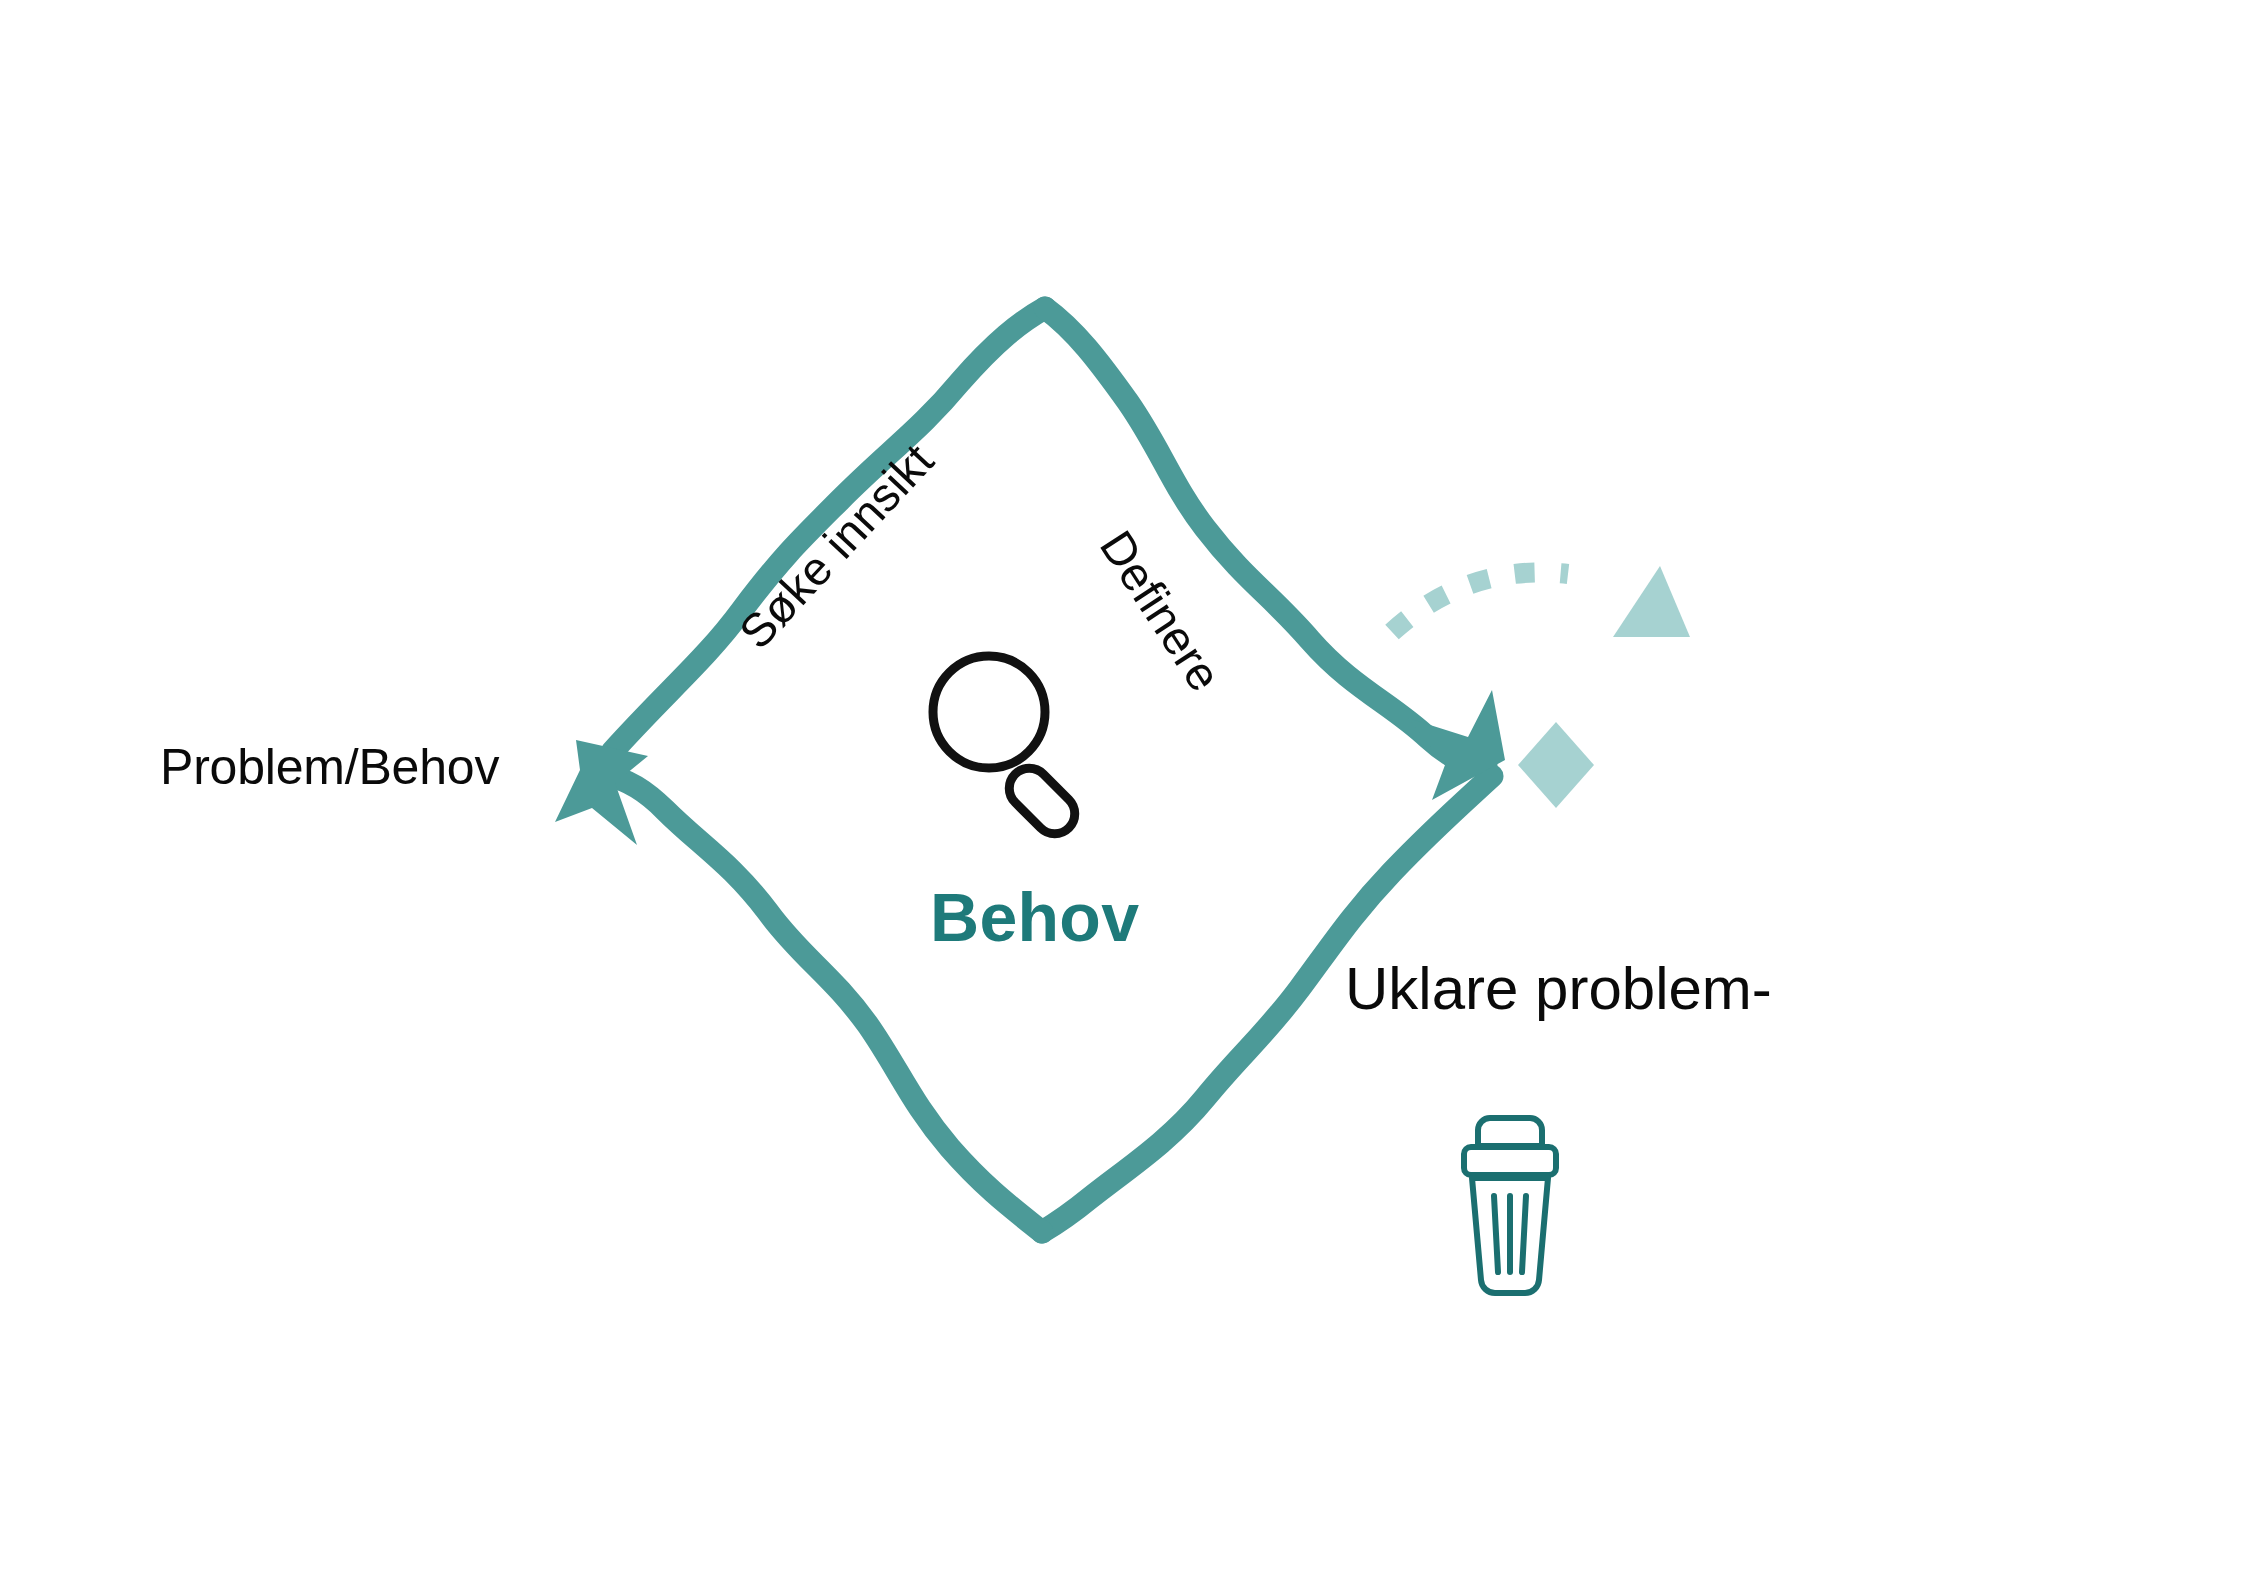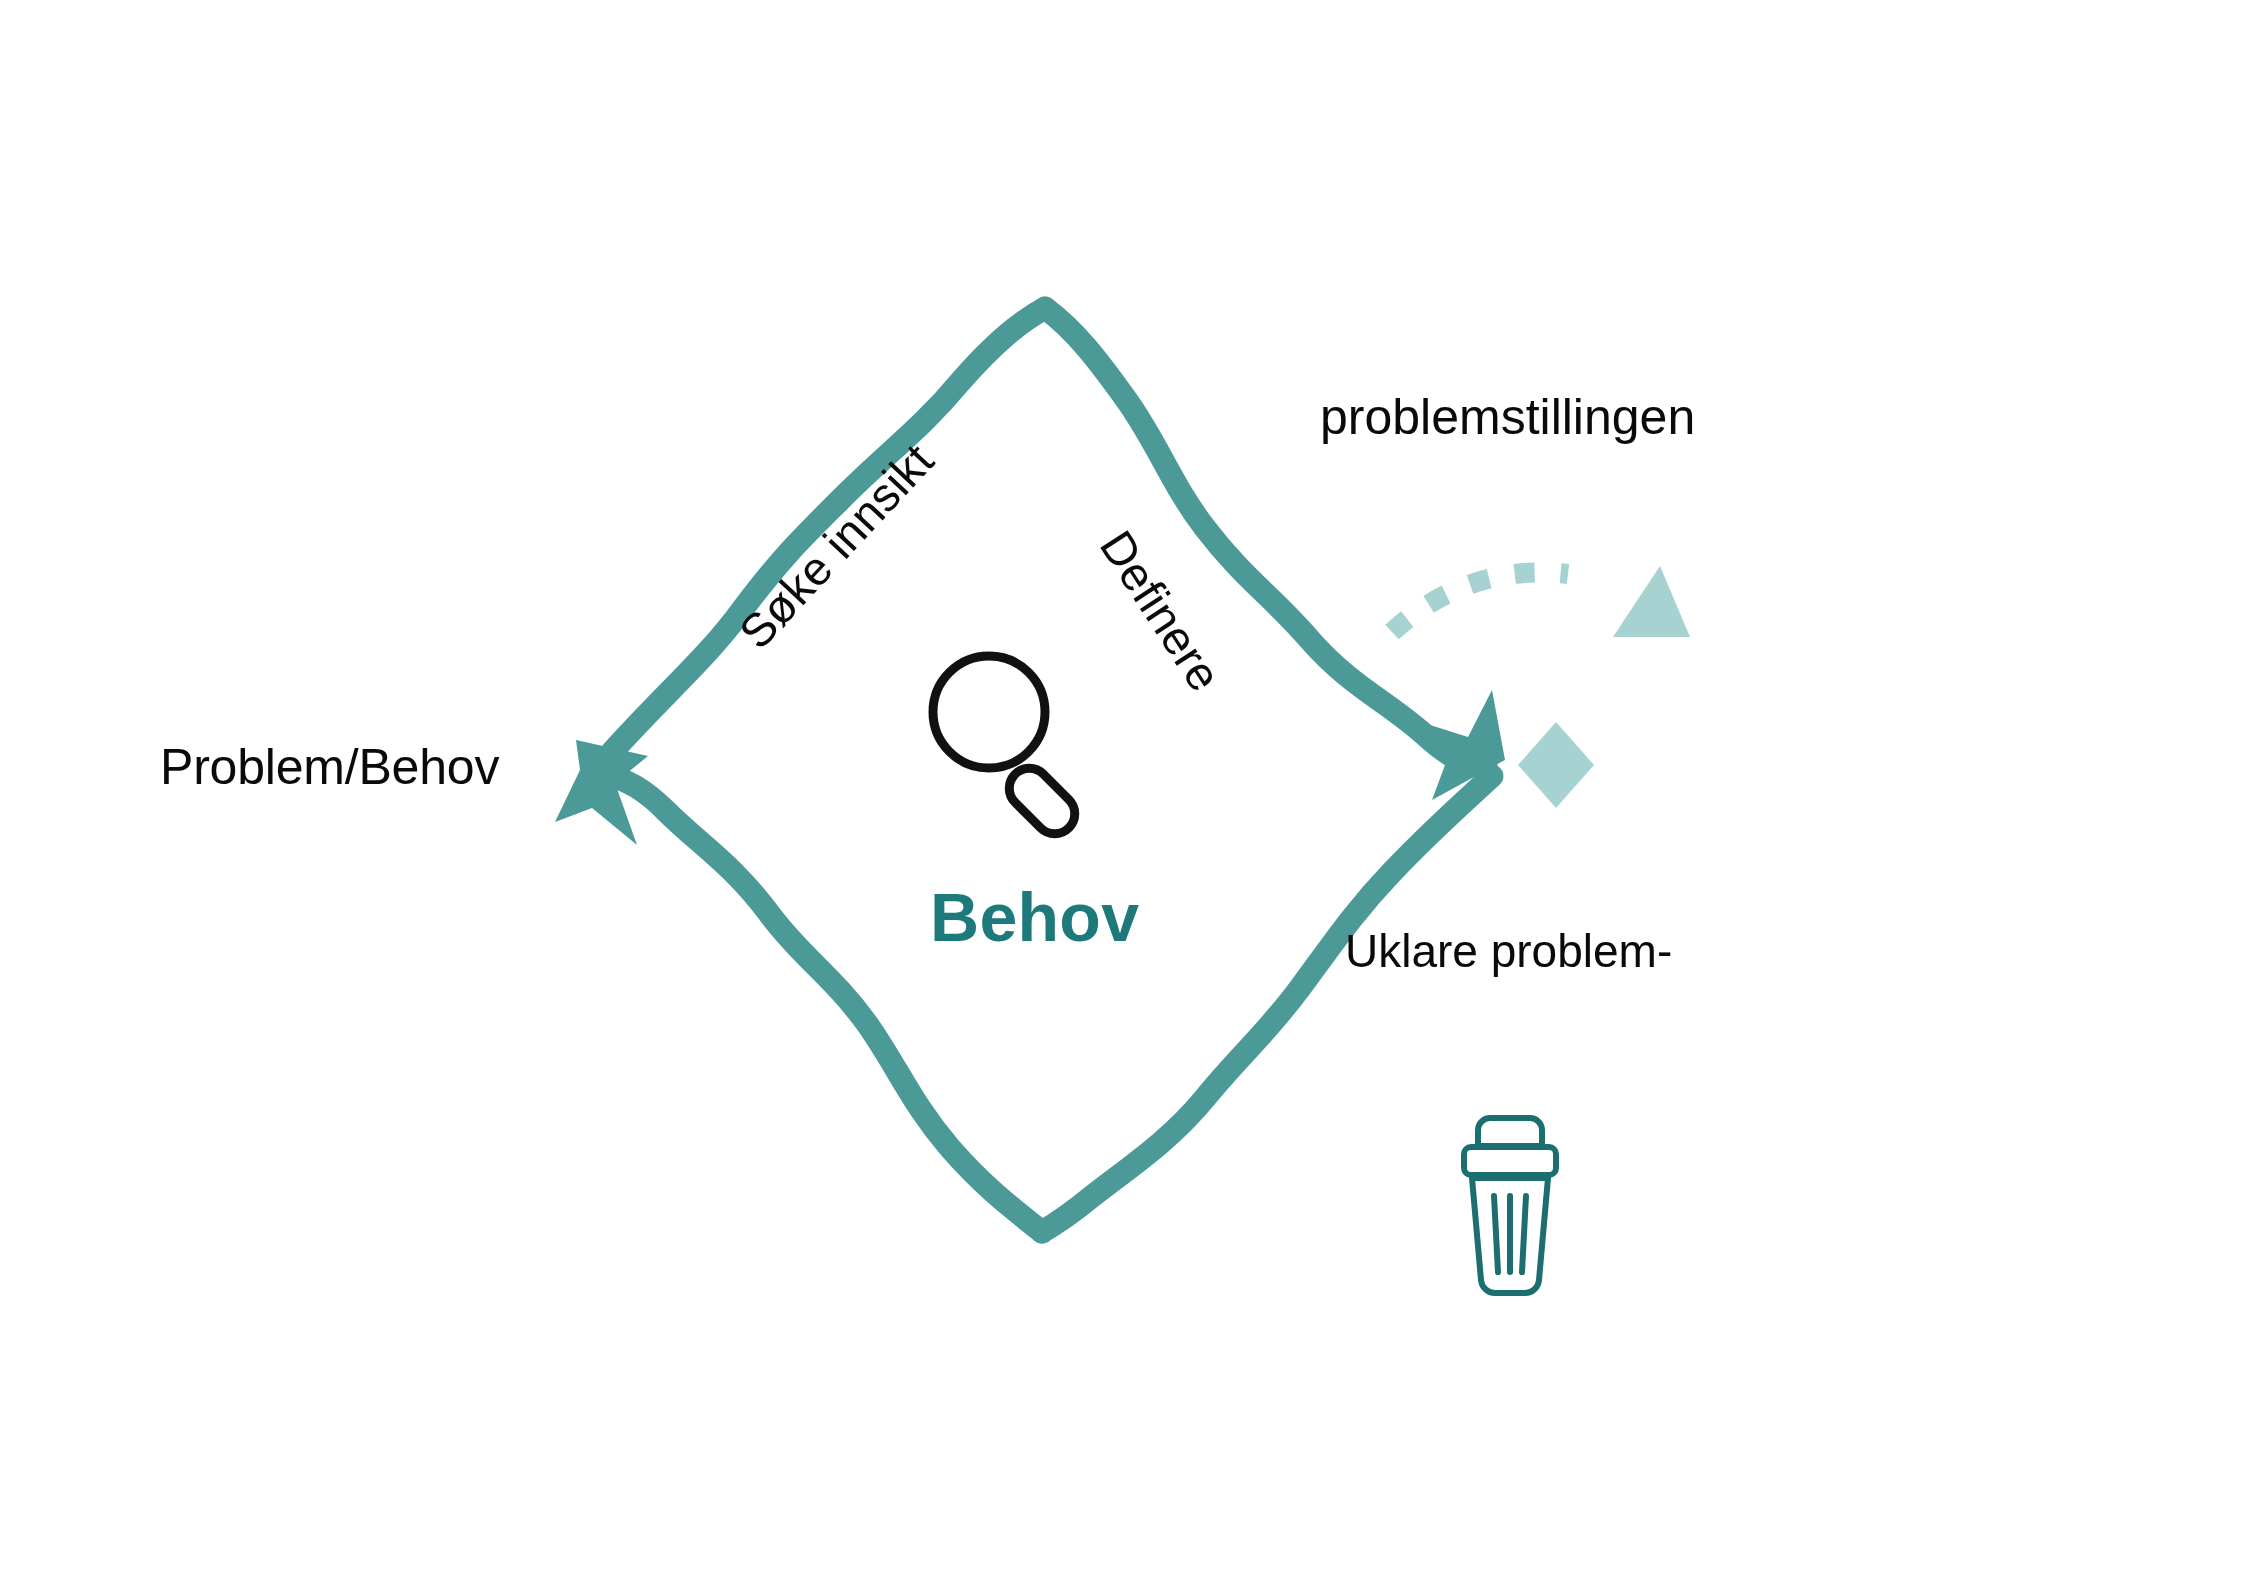--- a/index.html
+++ b/index.html
@@ -160,7 +160,6 @@
 <div class="label" id="label-behov">Behov</div>
 
 <div class="label" id="note-definere">
-  <span class="line2">problemstillingen</span>
 </div>
 
 <div class="label" id="note-forkastes">

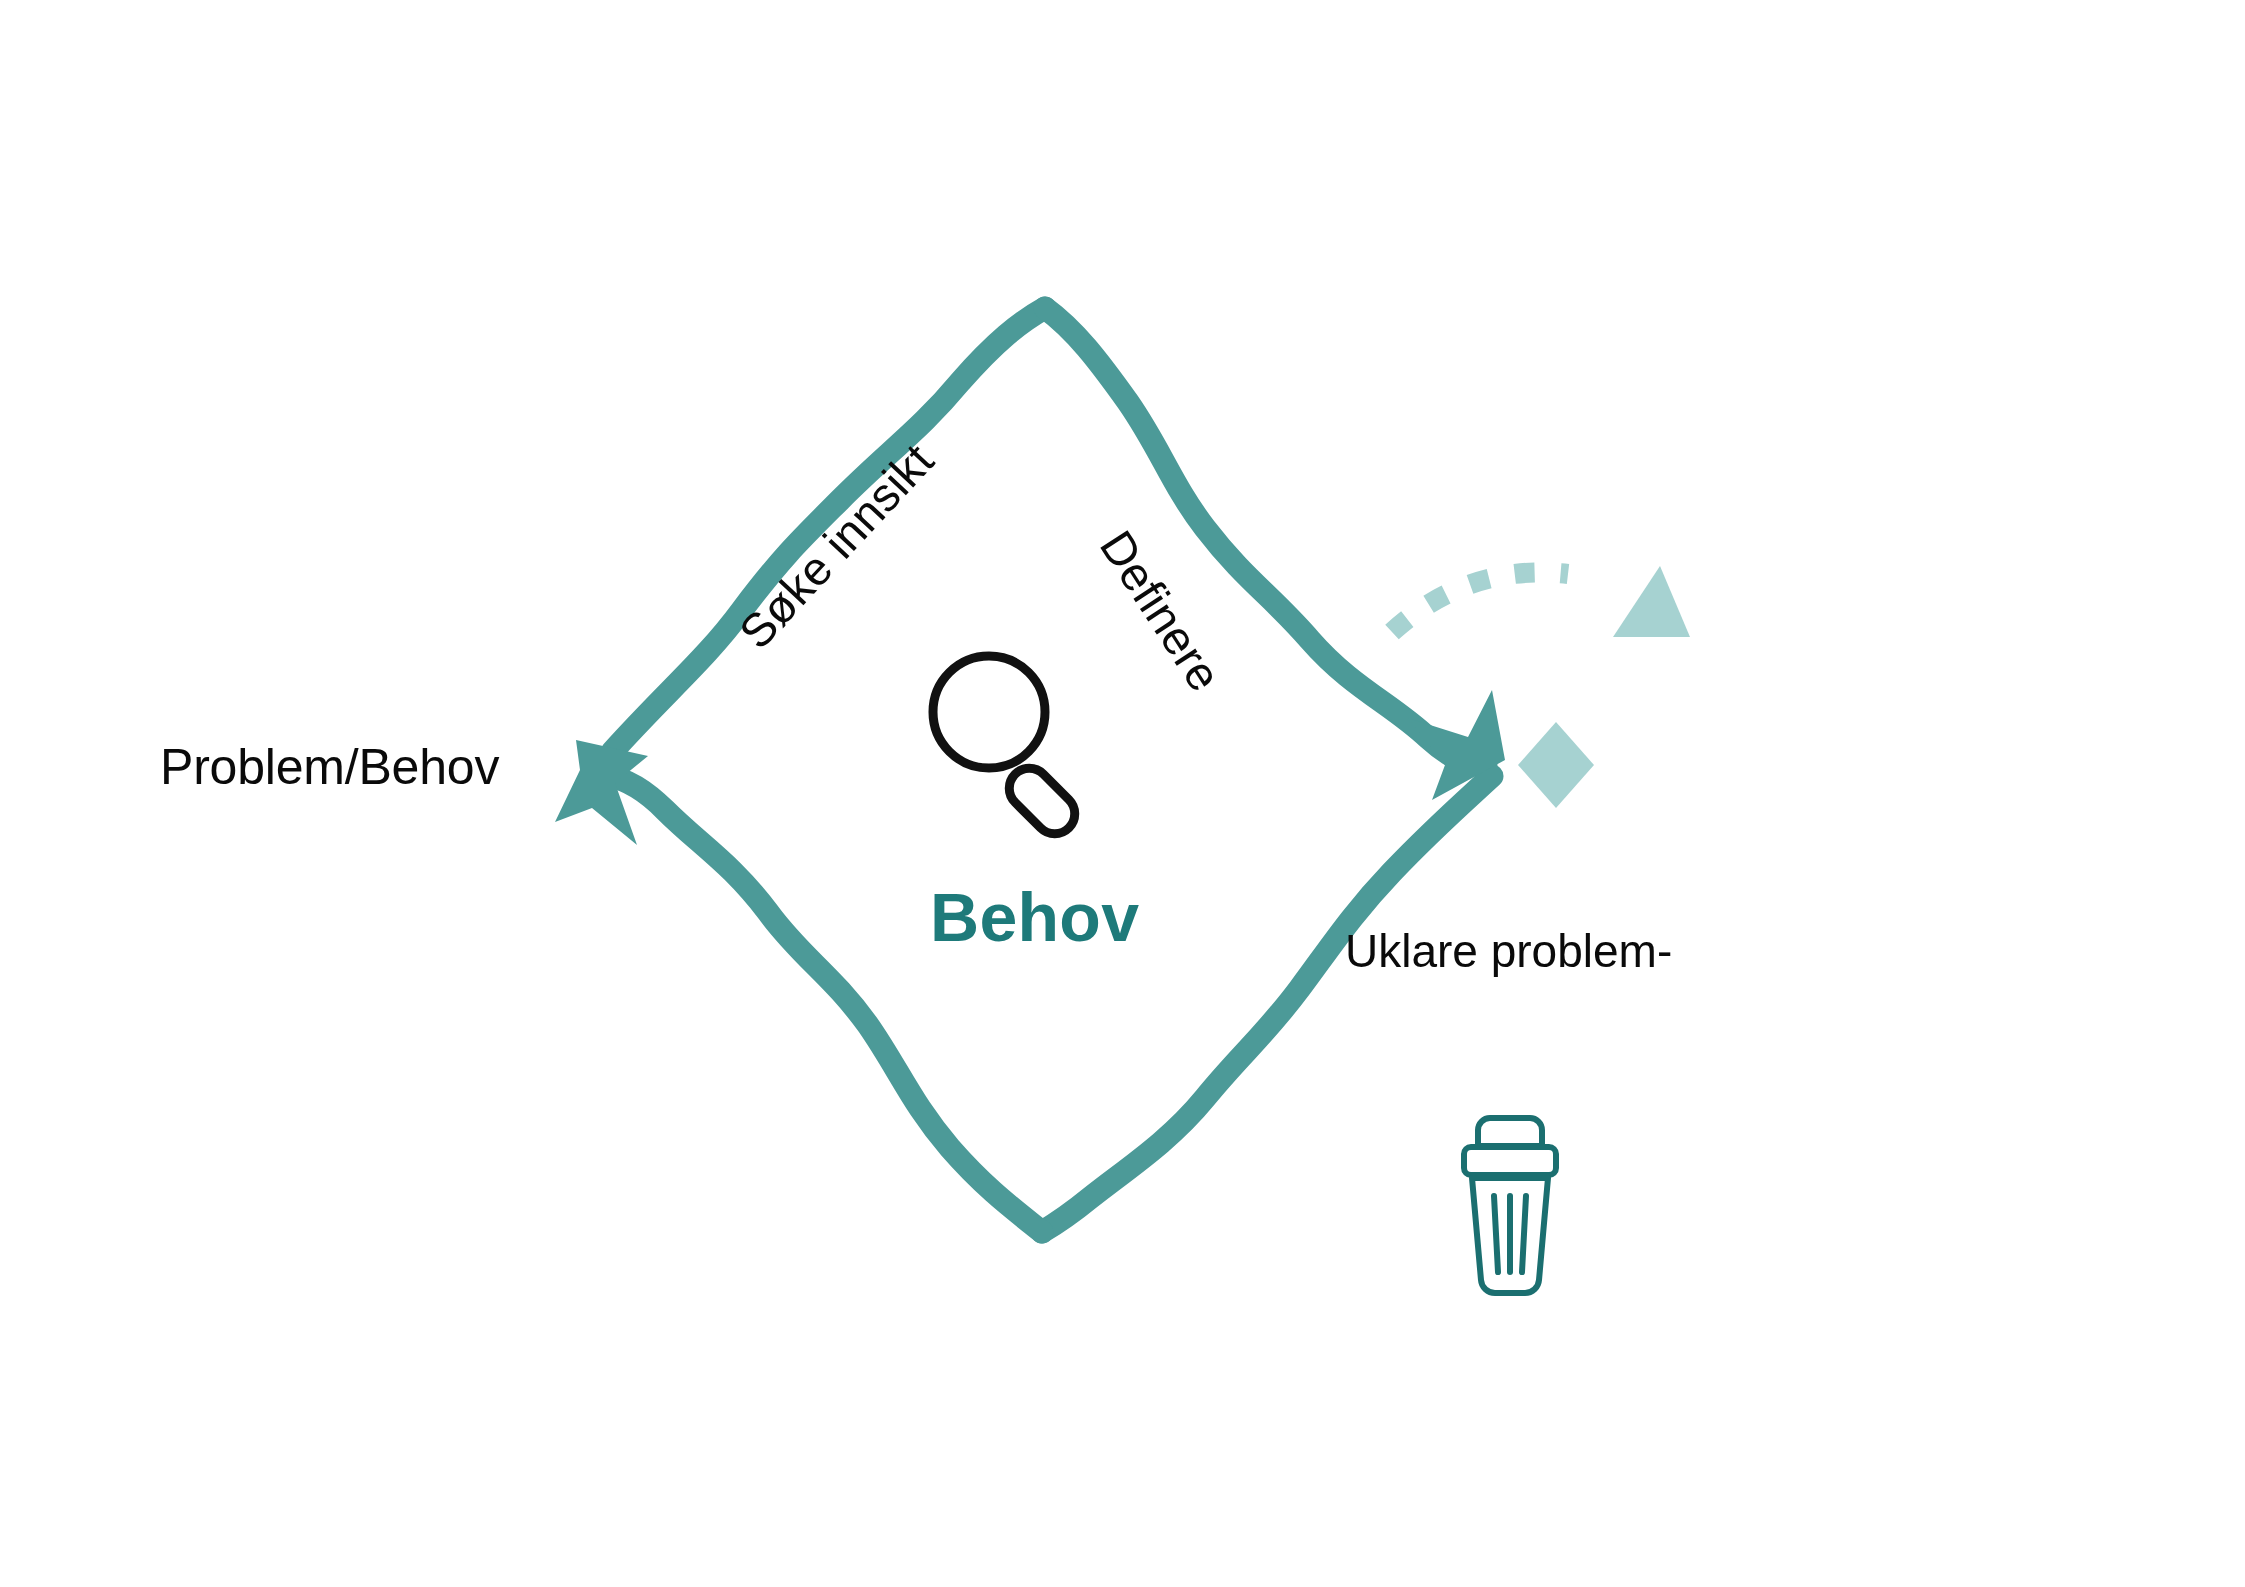--- a/index.html
+++ b/index.html
@@ -66,8 +66,8 @@
   #note-definere .line2 { display: block; }
   #note-forkastes {
     left: 1345px;
-    top: 922px;
-    font-size: 46px;
+    top: 950px;
+    font-size: 60px;
     text-align: center;
   }
   #note-forkastes .line2 { display: block; }

